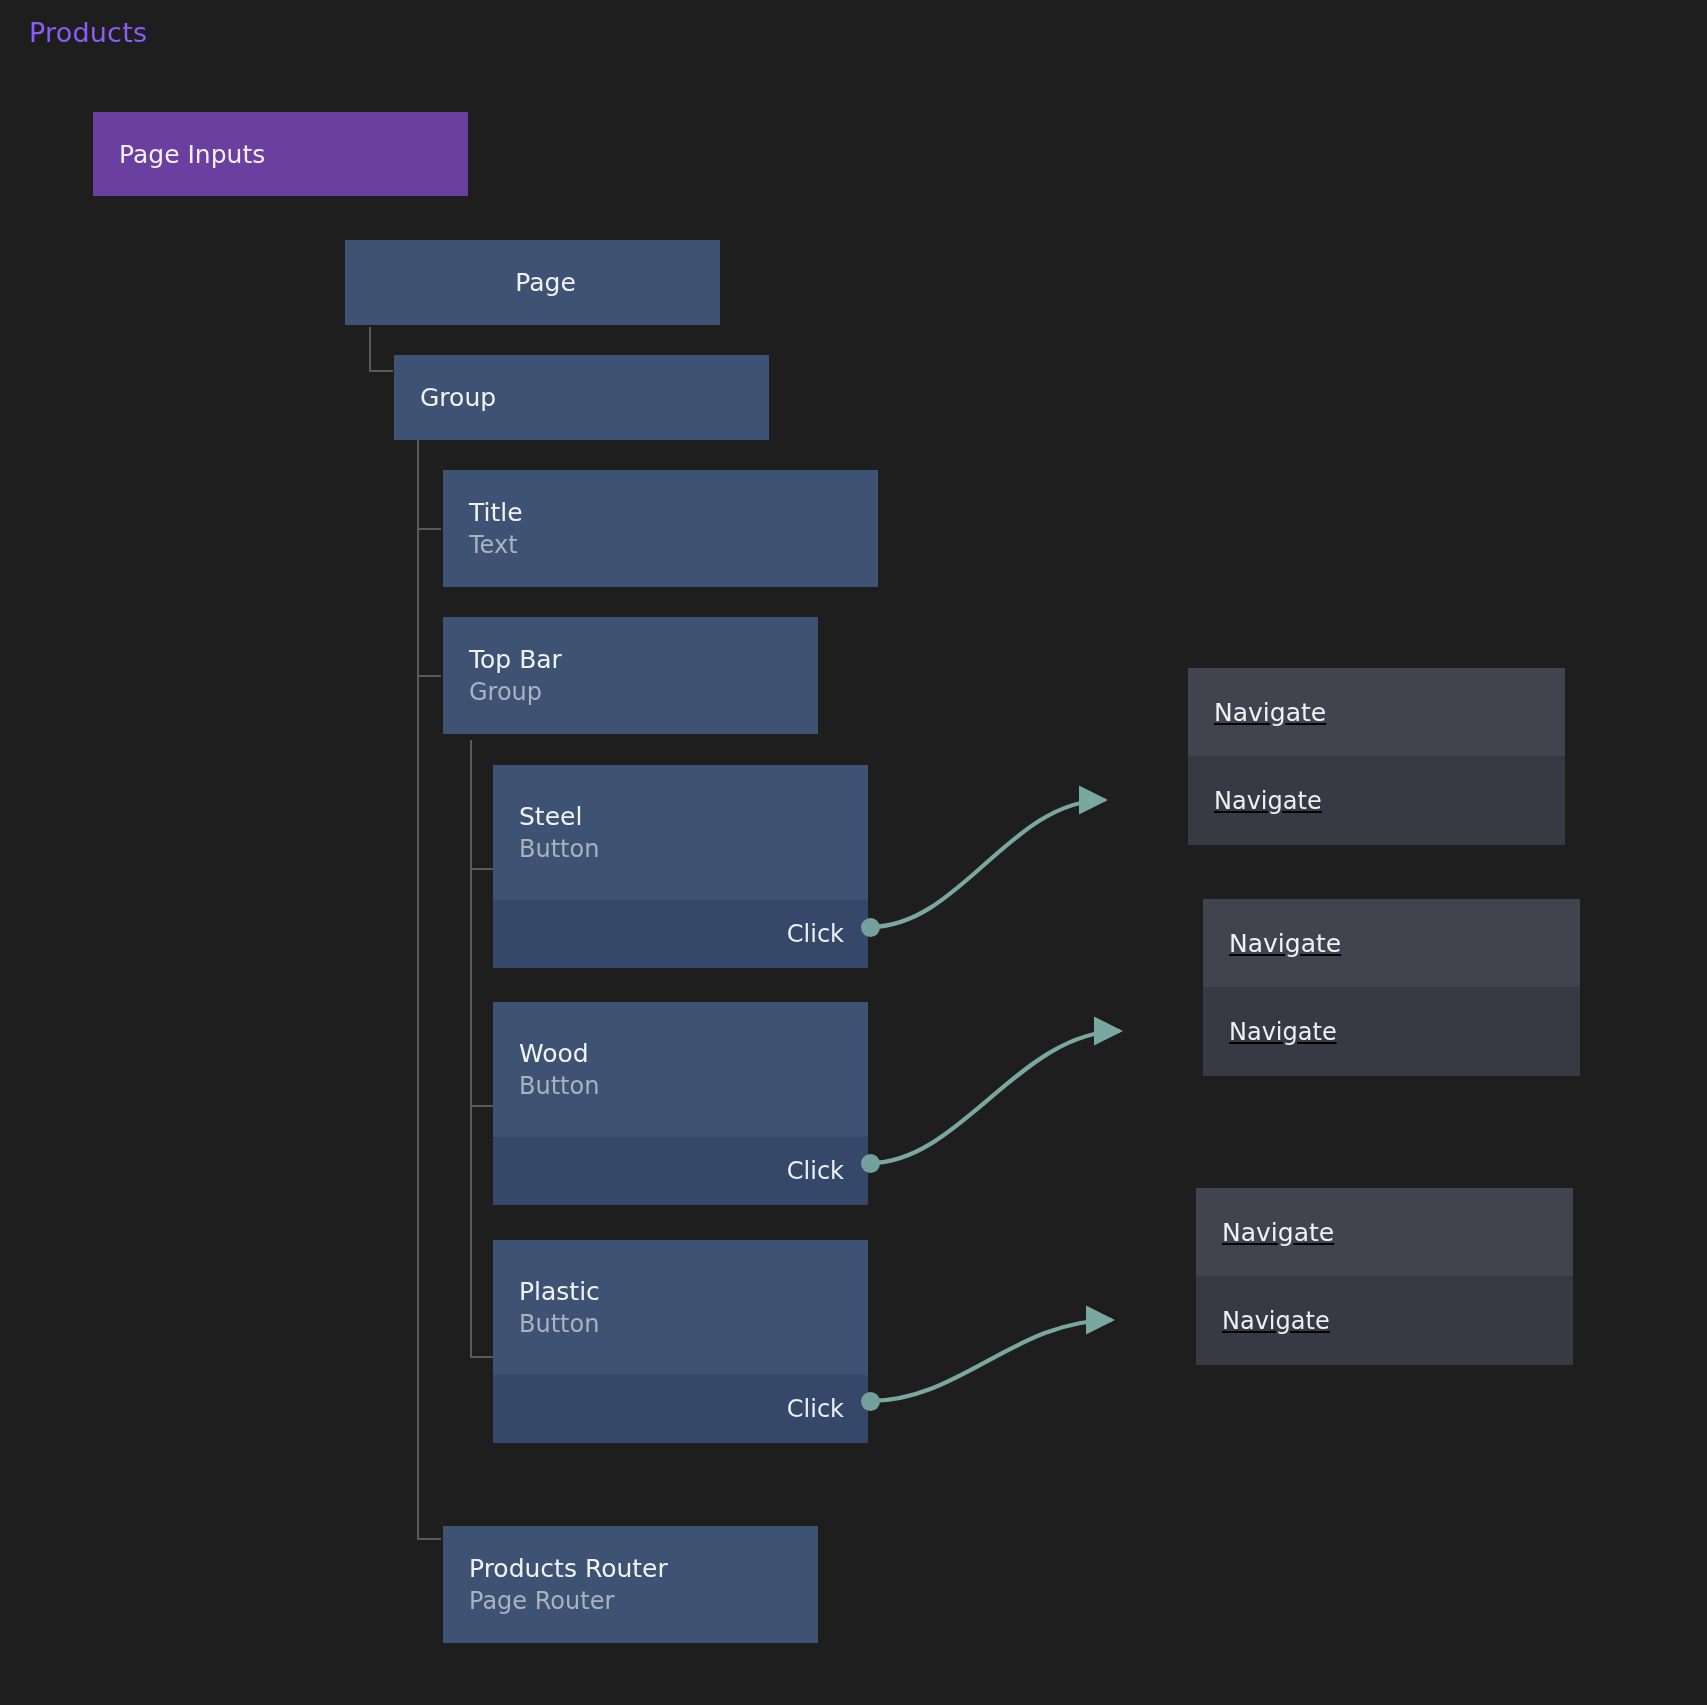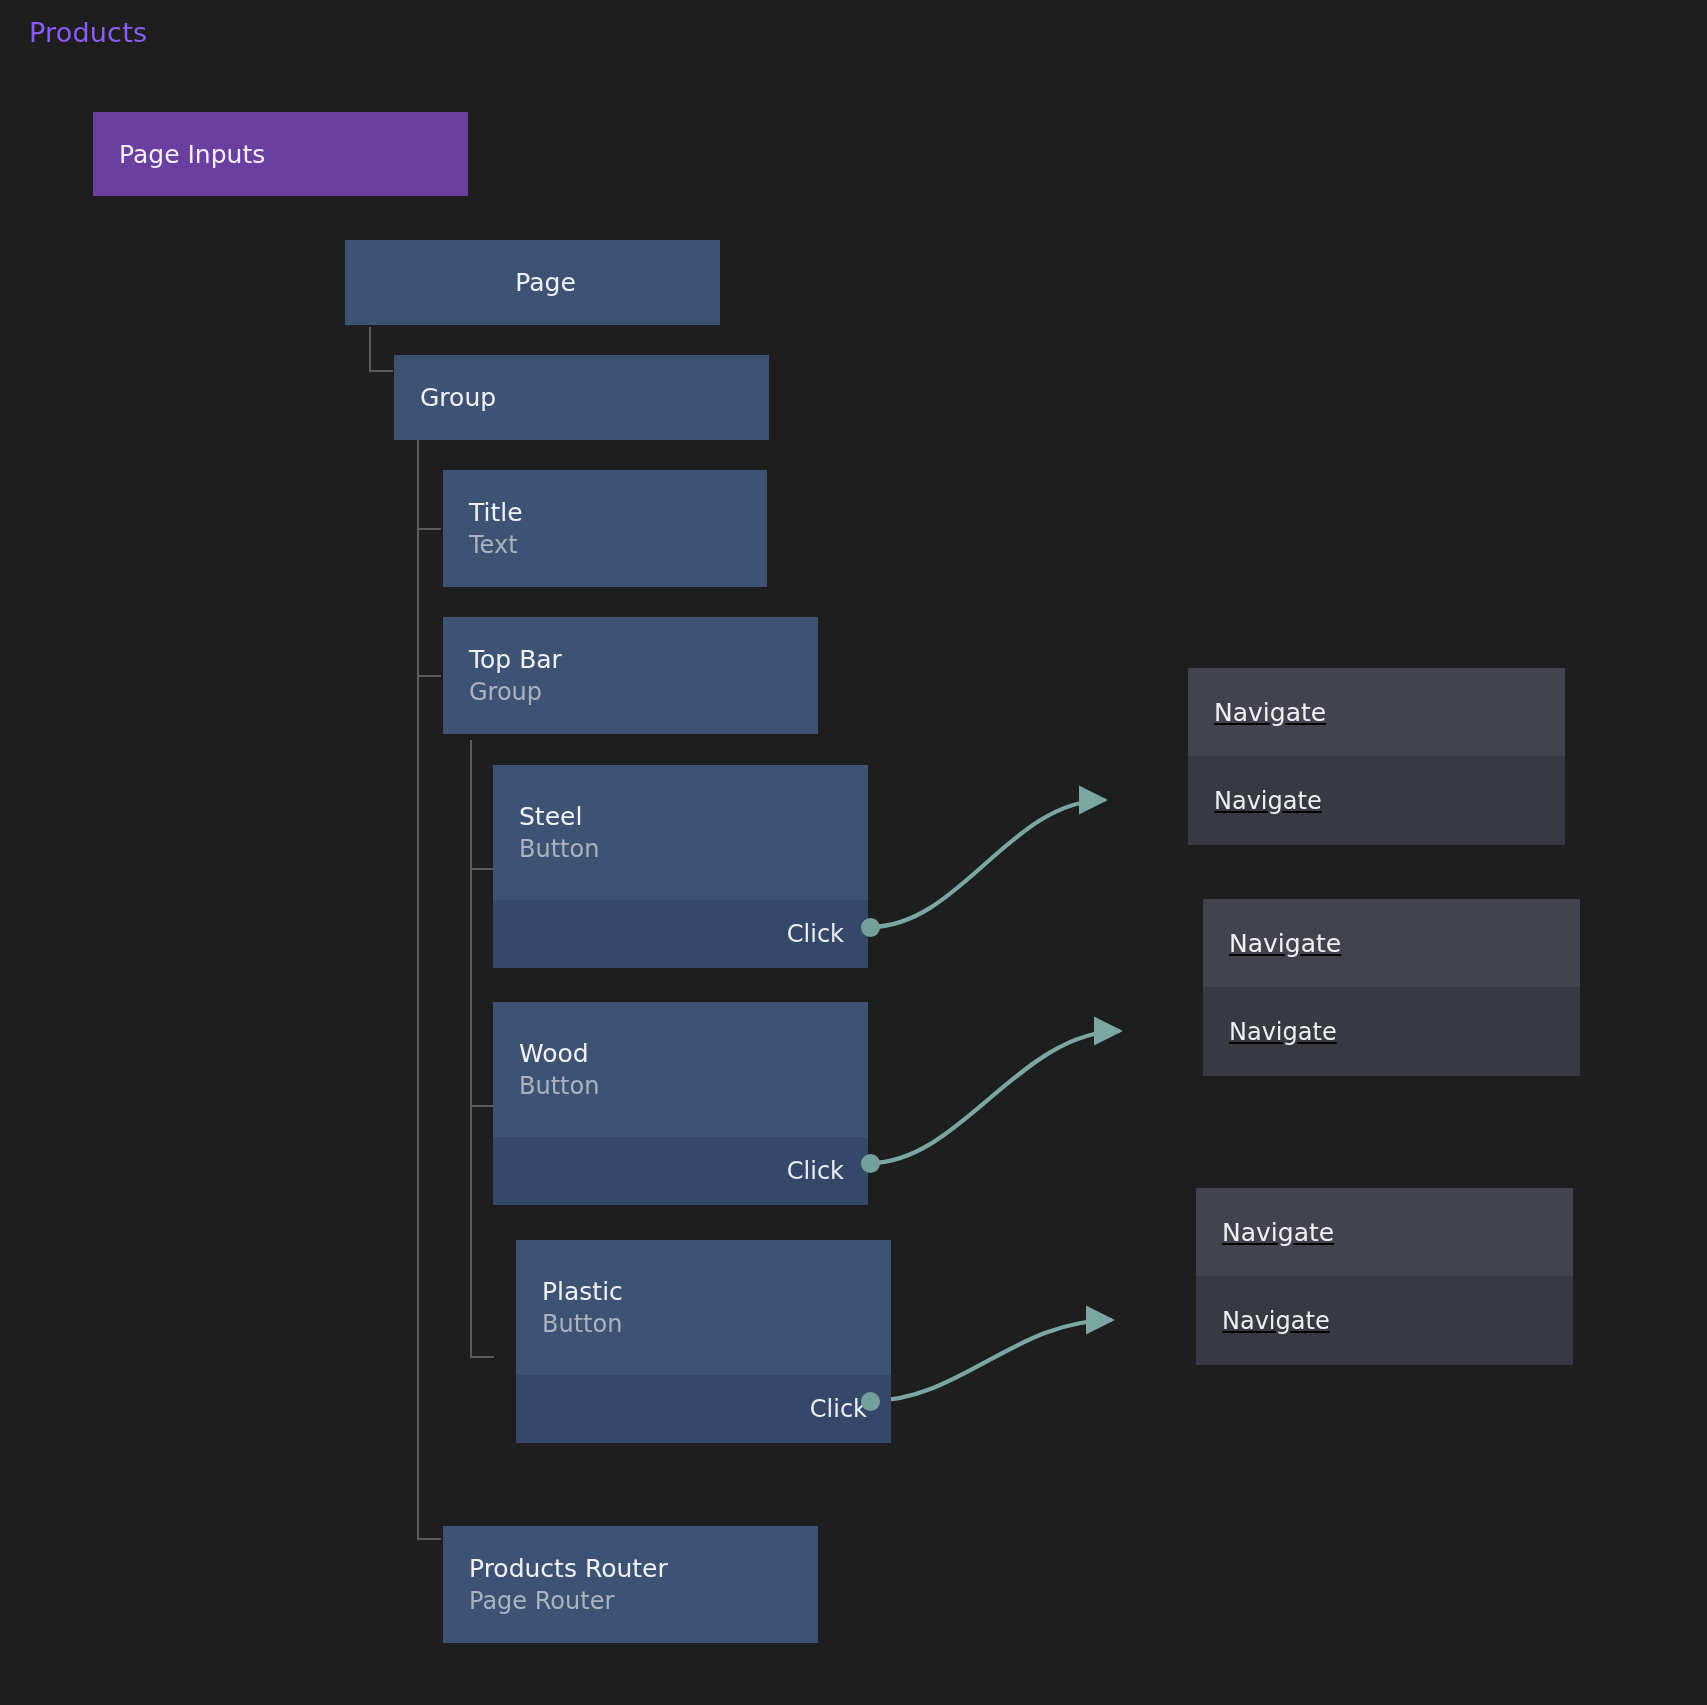--- a/index.html
+++ b/index.html
@@ -180,7 +180,7 @@
     </div>
   </div>
 
-  <div class="node node-el" style="left:443px; top:470px; width:324px; height:117px;">
+  <div class="node node-el" style="left:443px; top:470px; width:435px; height:117px;">
     <div class="head" style="height:117px;">
       <div class="nlabel">Title</div>
       <div class="ntype">Text</div>

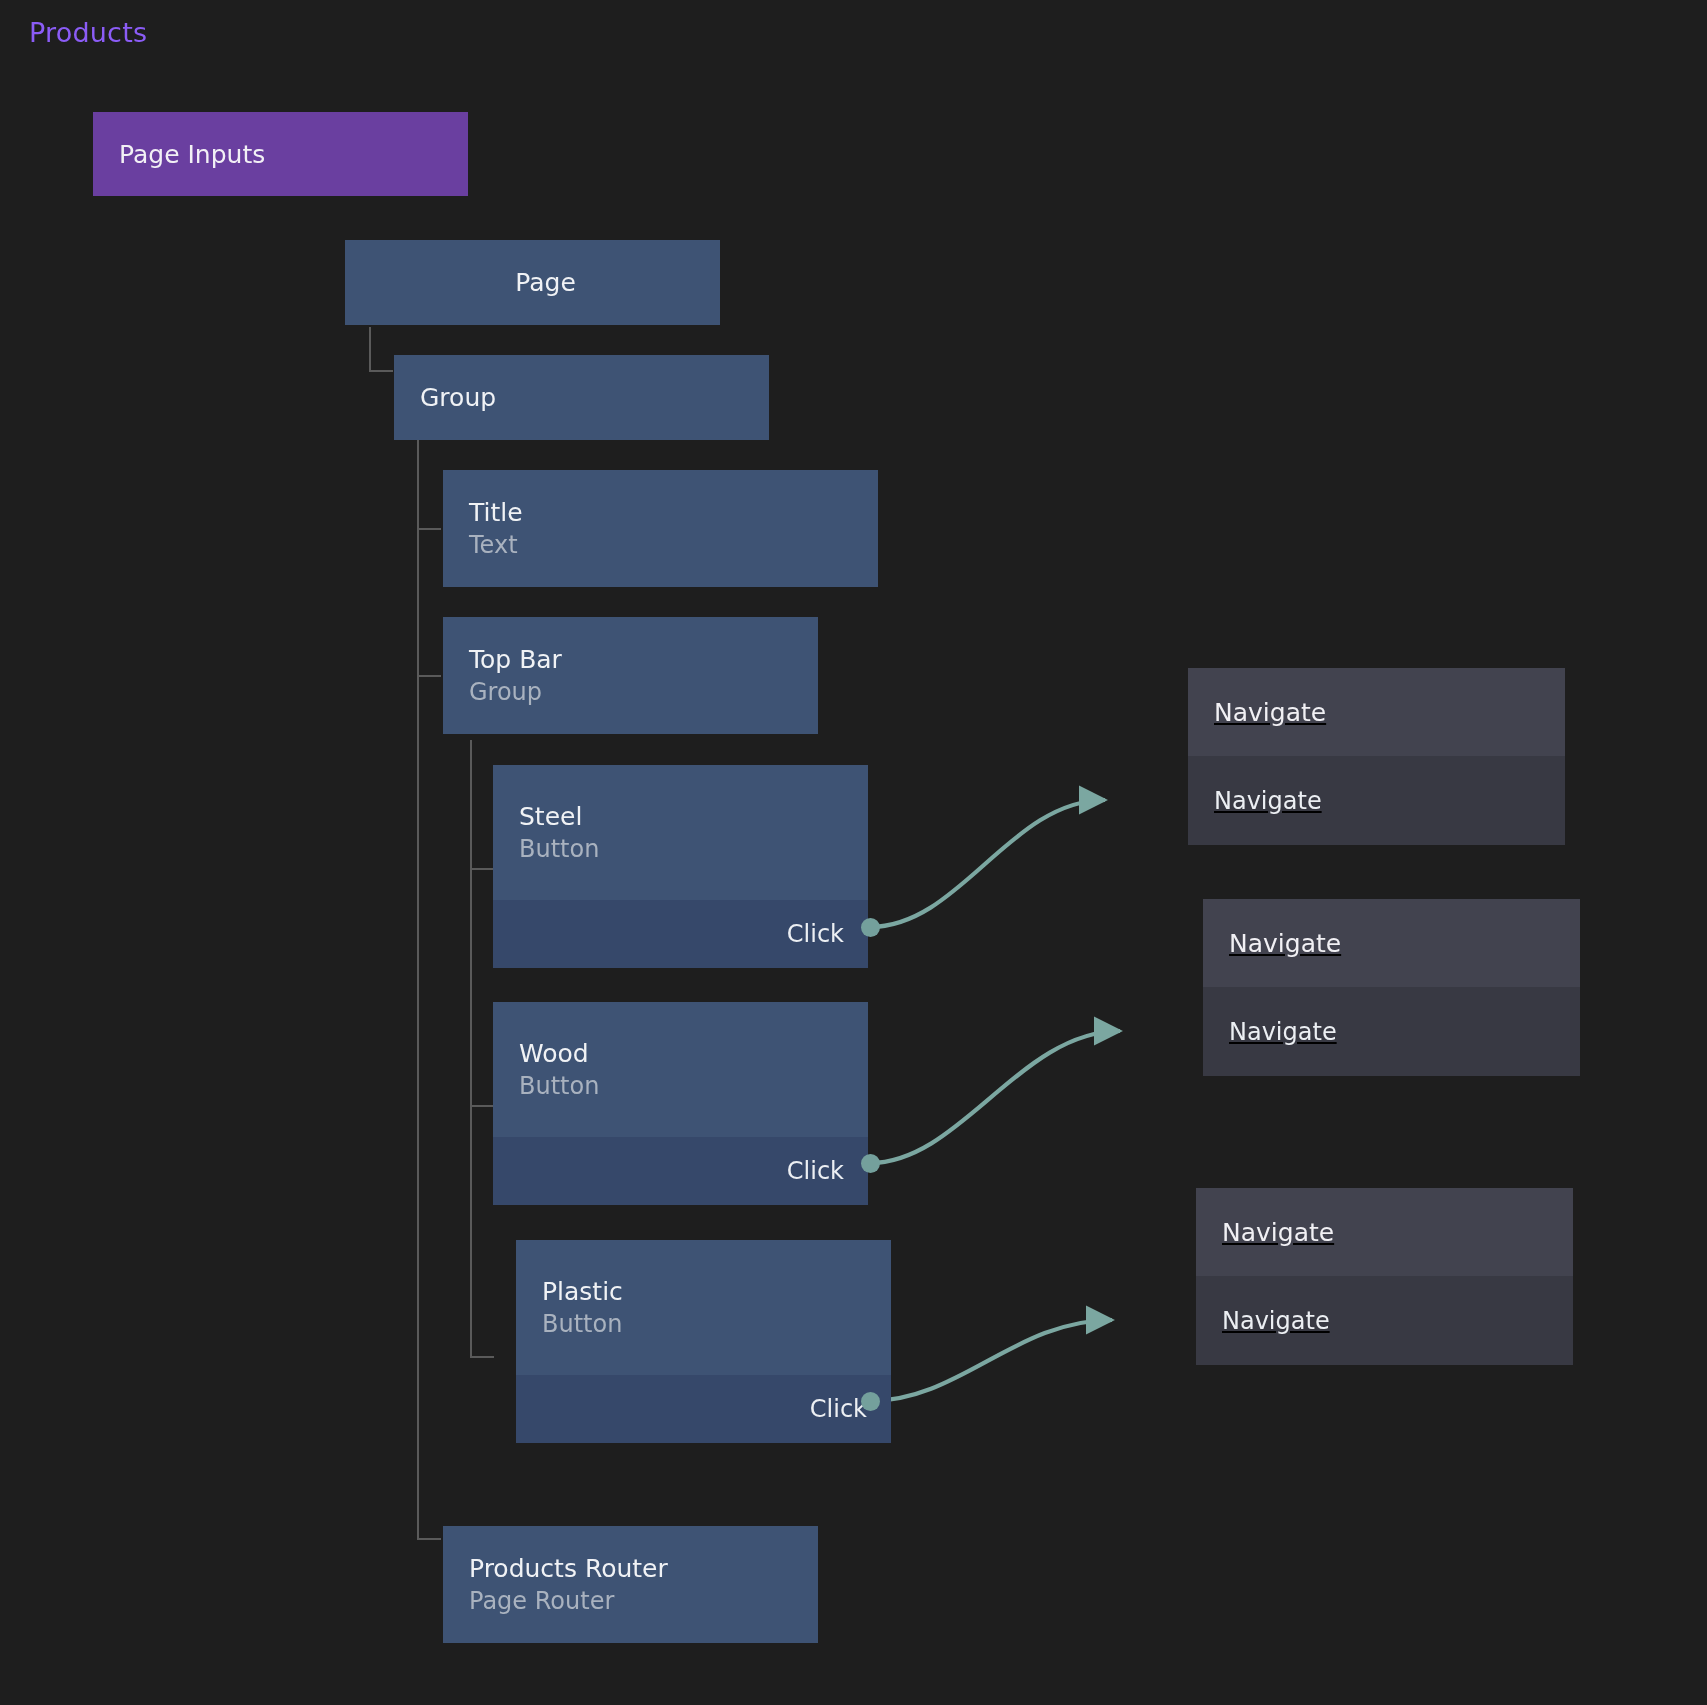--- a/index.html
+++ b/index.html
@@ -216,7 +216,7 @@
   </div>
   <div class="port" style="left:861px; top:1154px;"></div>
 
-  <div class="node node-el" style="left:493px; top:1240px; width:375px; height:203px;margin-left:23px;">
+  <div class="node node-el" style="left:493px; top:1240px; width:375px; height:203px;">
     <div class="head" style="height:135px;">
       <div class="nlabel">Plastic</div>
       <div class="ntype">Button</div>

